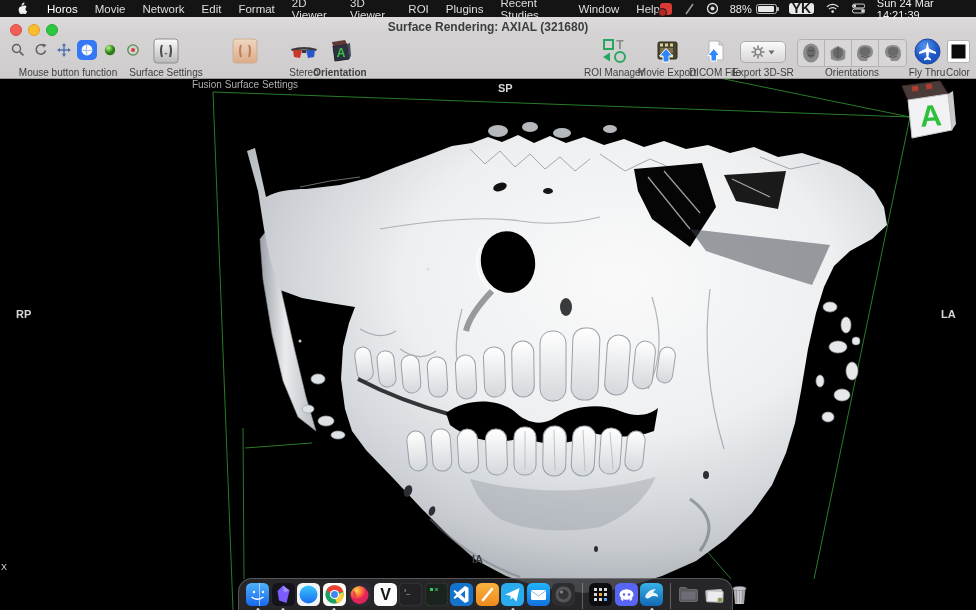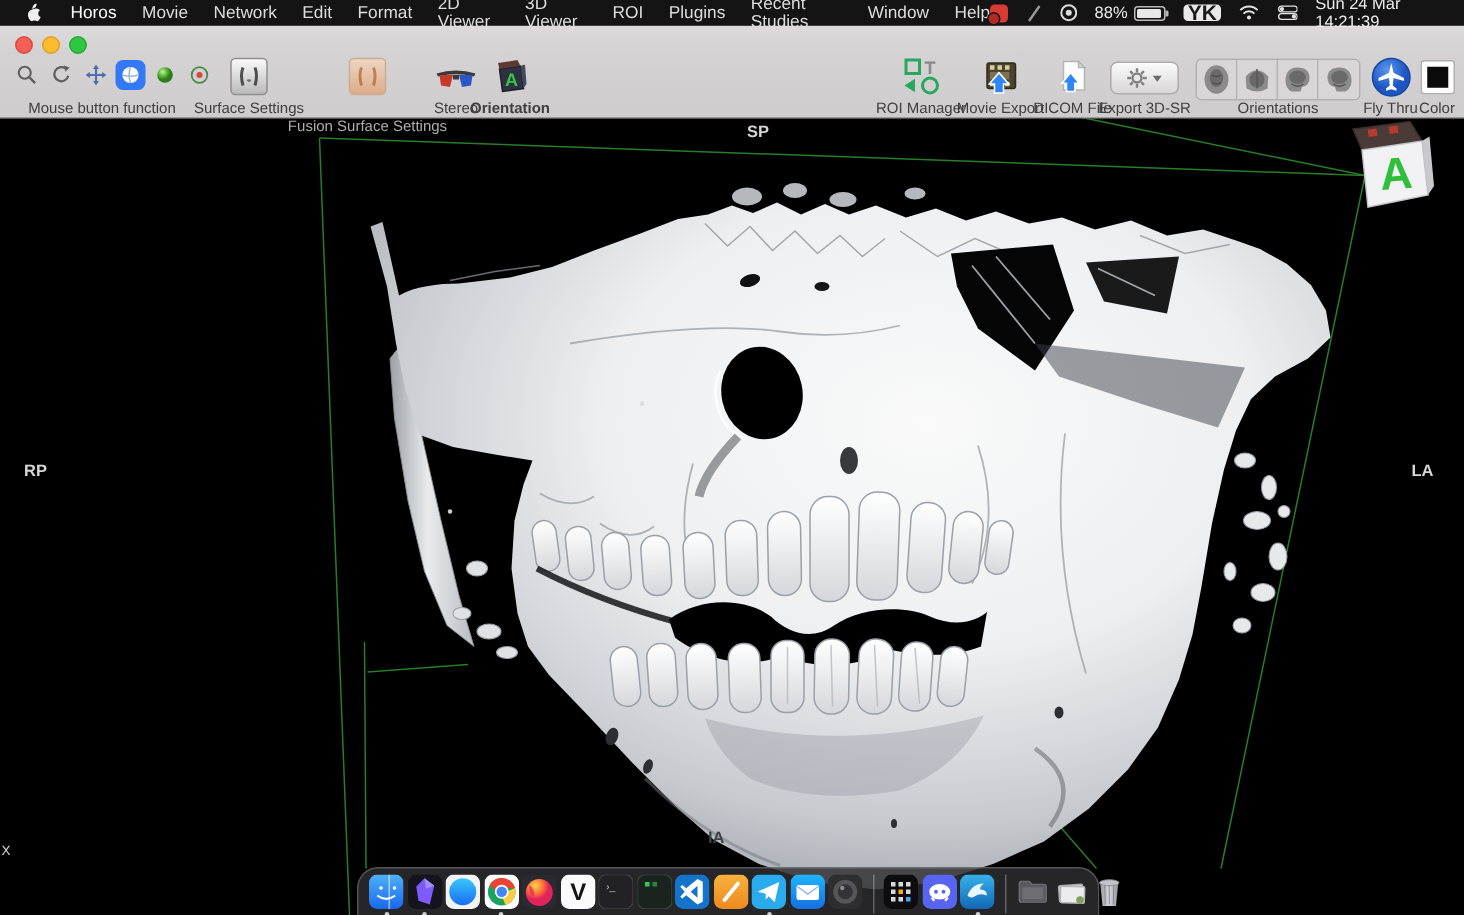--- a/index.html
+++ b/index.html
@@ -130,6 +130,7 @@
   <span class="tl red"></span>
   <span class="tl yellow"></span>
   <span class="tl green"></span>
+  <div class="win-title">Surface Rendering: AXIAL (321680)</div>
 </div>
 
 <div class="toolbar">

